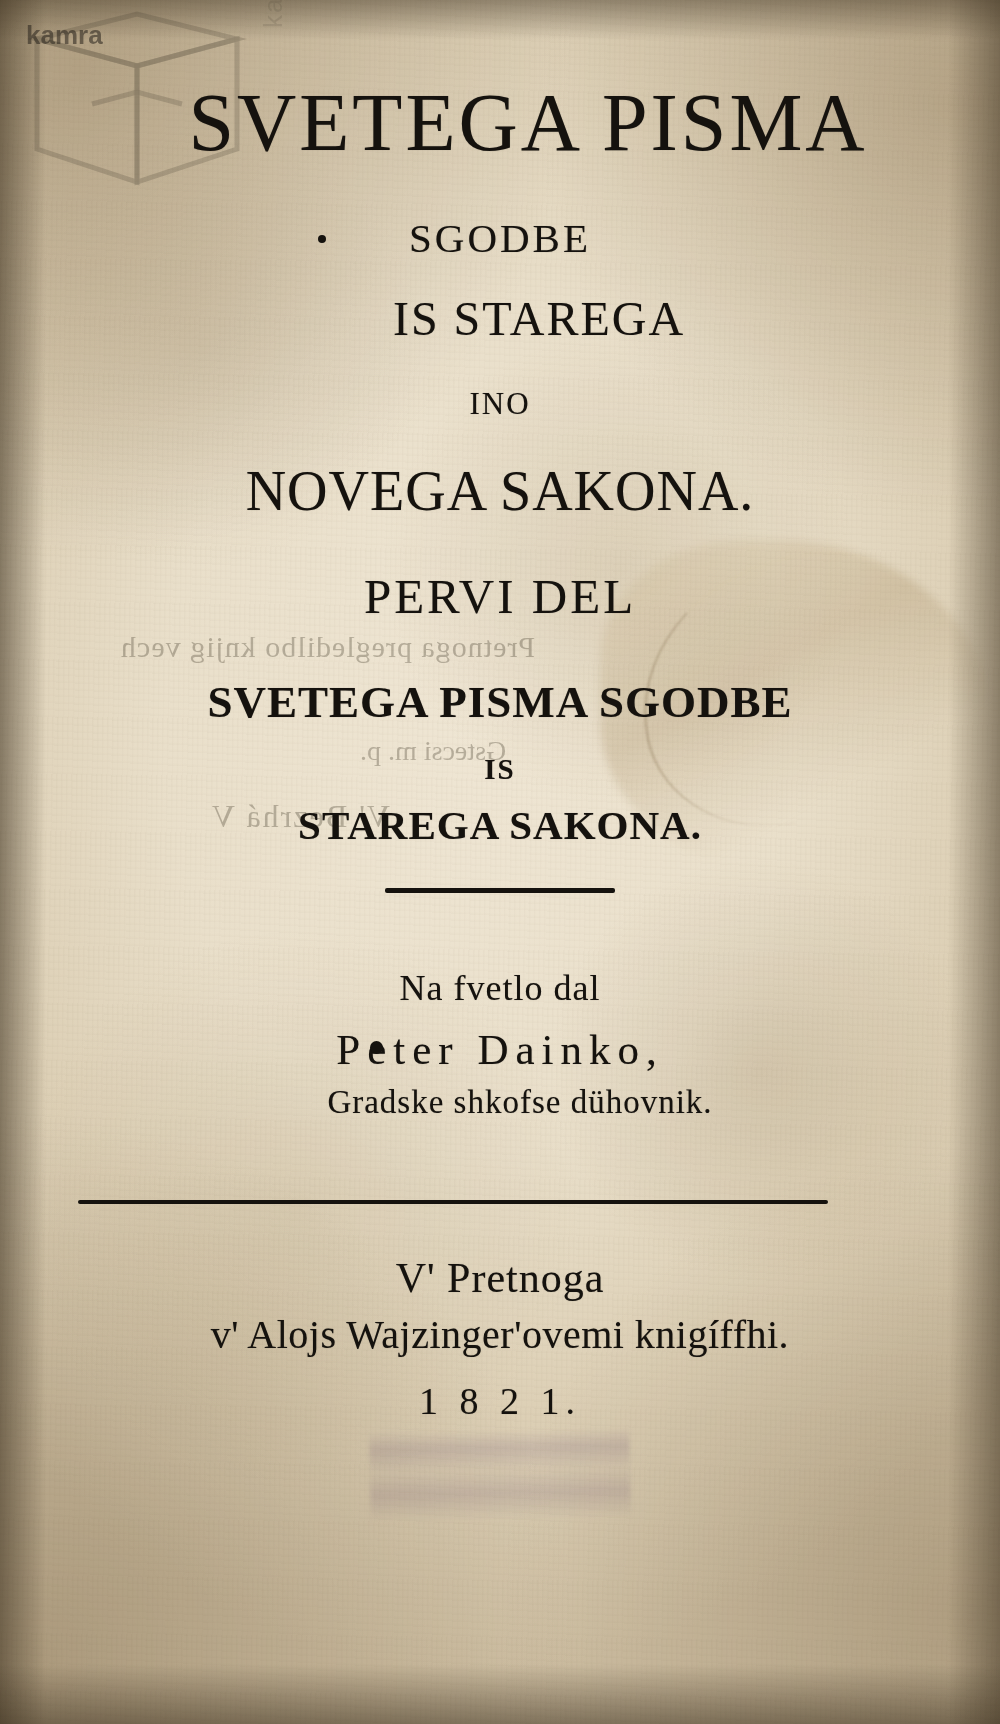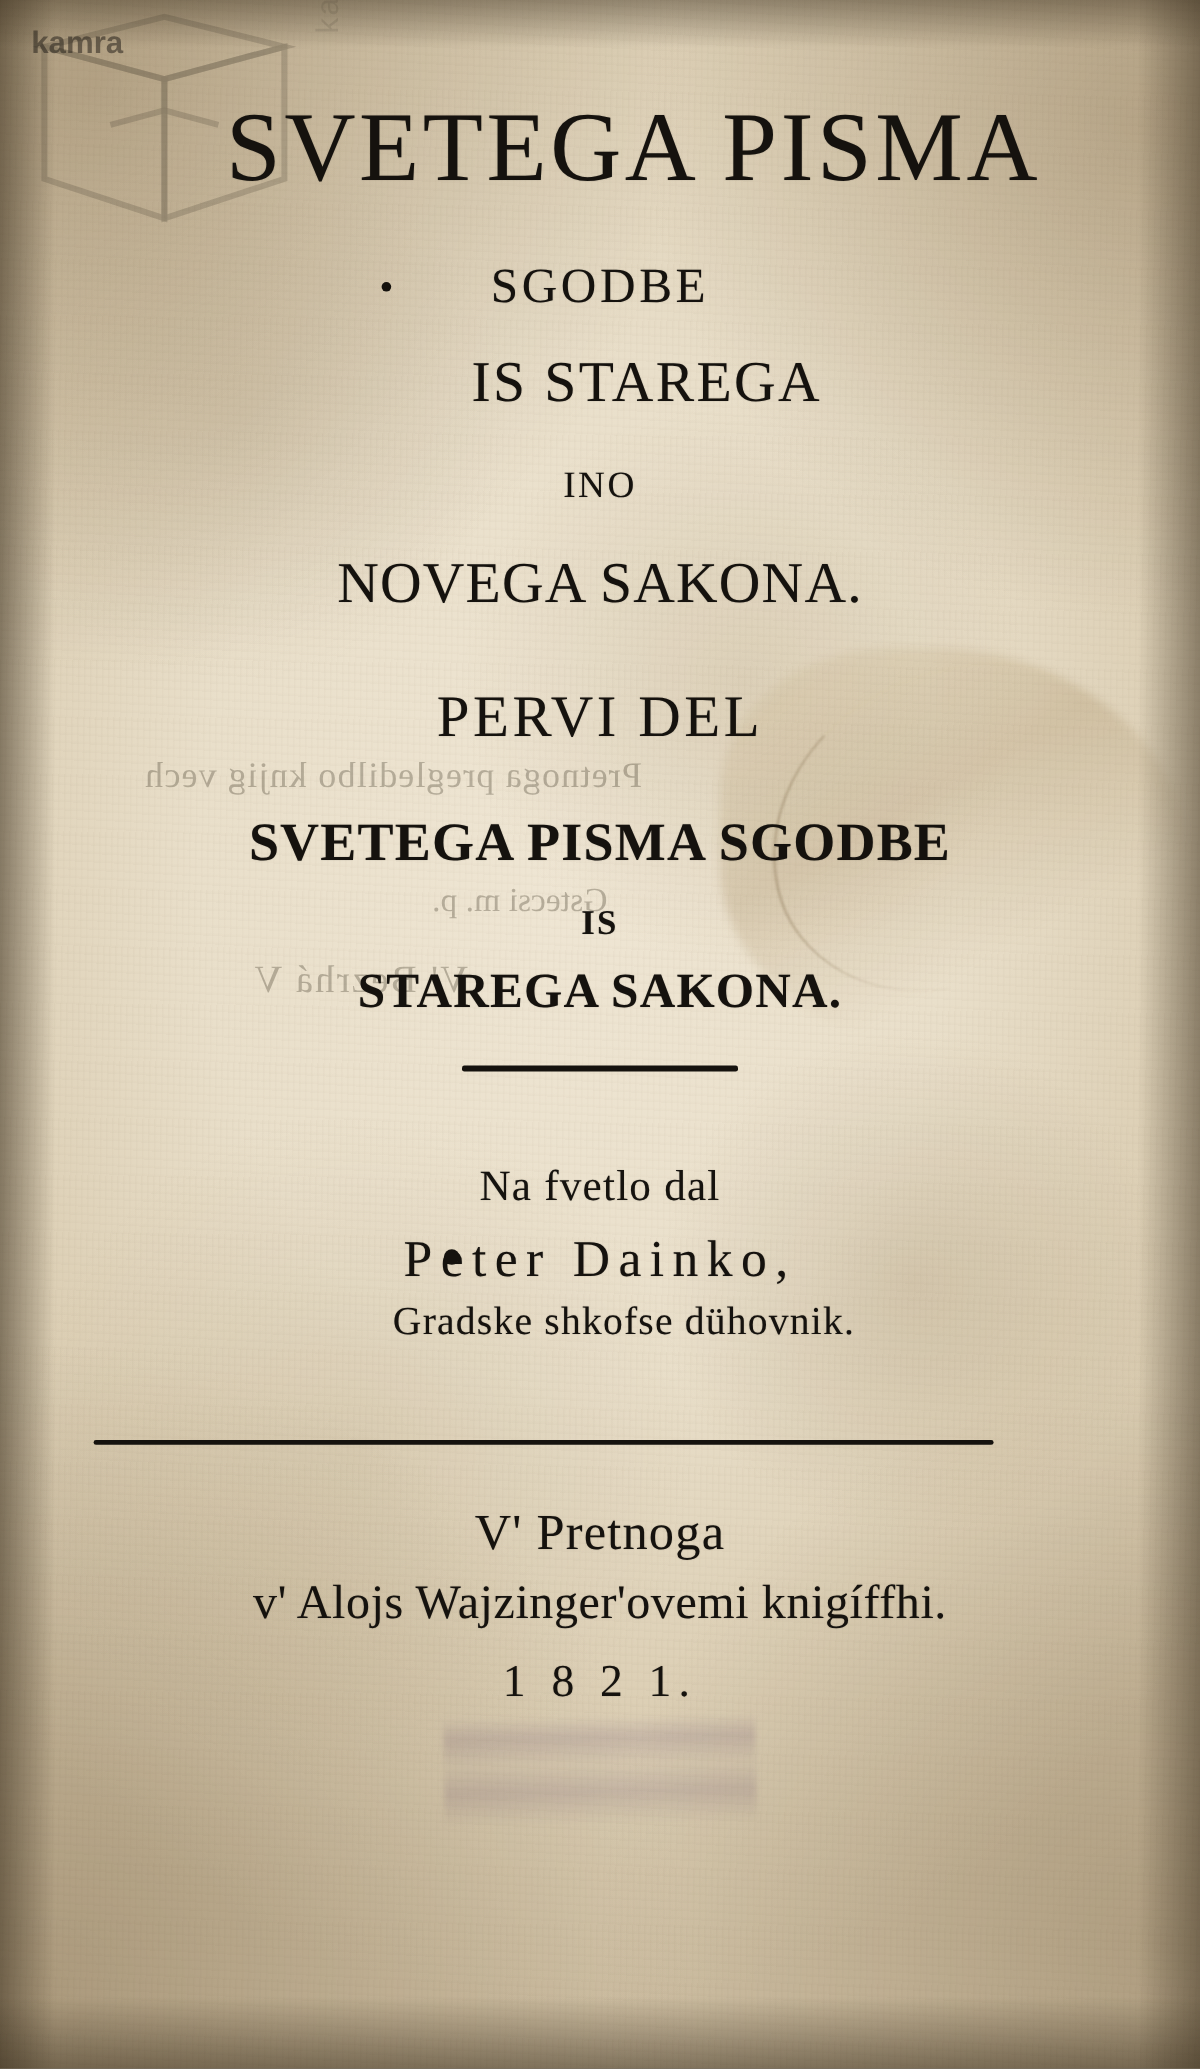--- a/index.html
+++ b/index.html
@@ -155,7 +155,7 @@
     line-height: 1;
   }
   .l-novega {
-    font-size: 48px;
+    font-size: 56px;
     letter-spacing: 1px;
     line-height: 1;
   }

